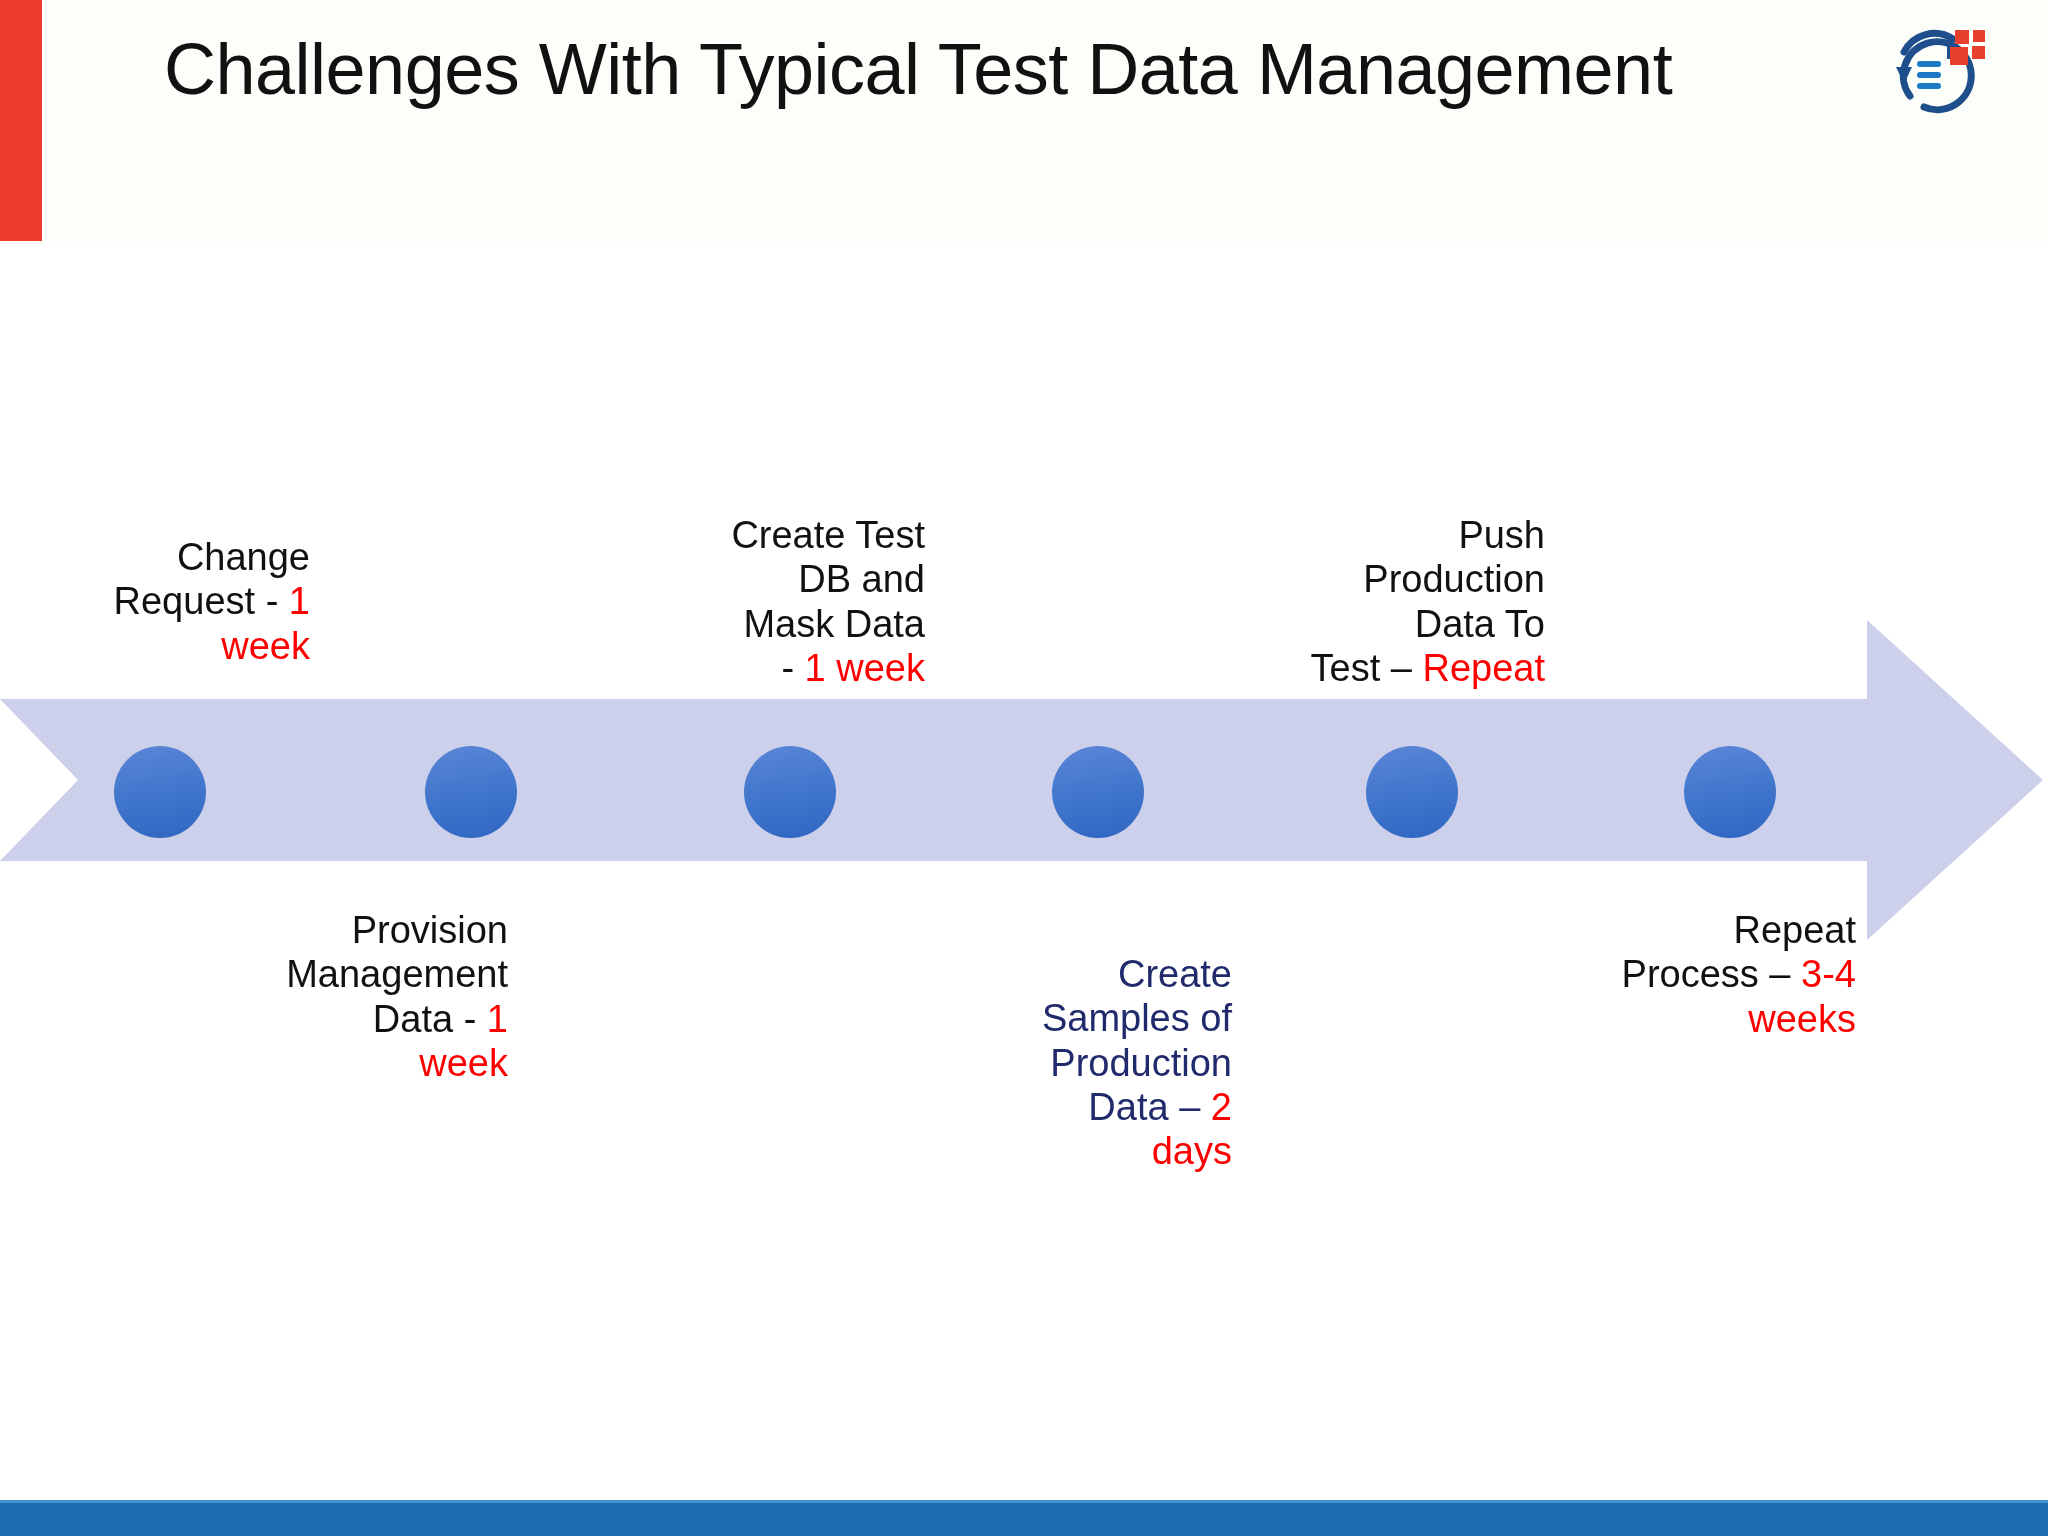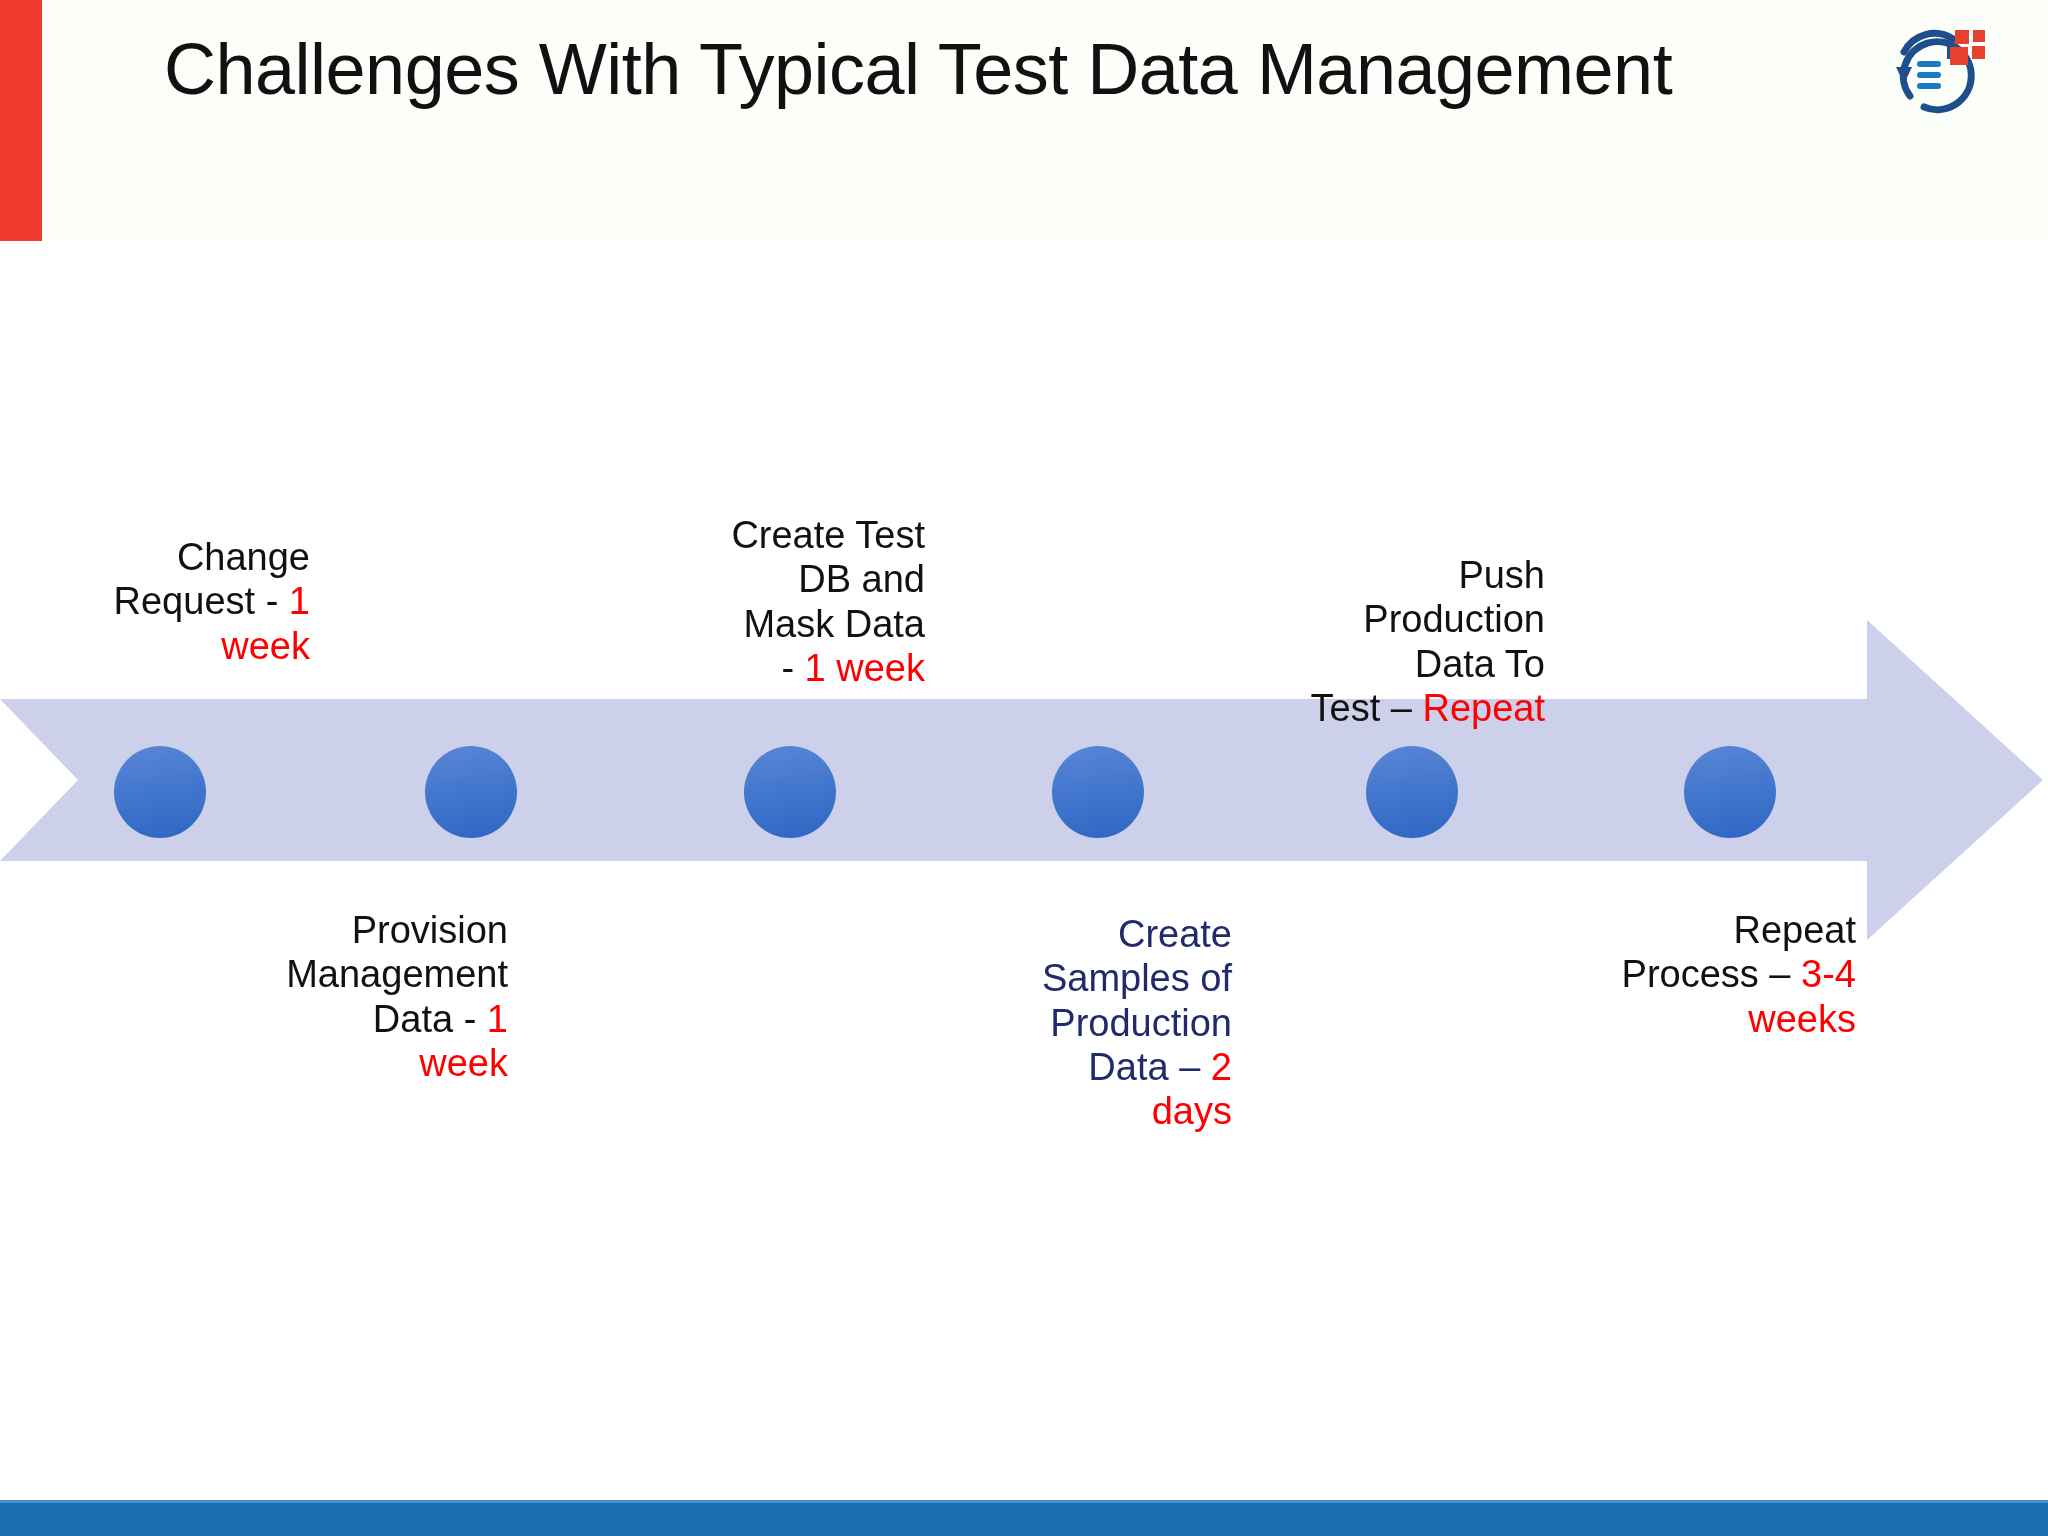--- a/index.html
+++ b/index.html
@@ -178,7 +178,7 @@
 Data – </span><span class="hl">2
 days</span></div>
 
-<div class="step-label above" style="left:1245px;top:690px; width:300px;margin-top:40px;"><span>Push
+<div class="step-label above" style="left:1245px;top:690px; width:300px;"><span>Push
 Production
 Data To
 Test – </span><span class="hl">Repeat</span></div>

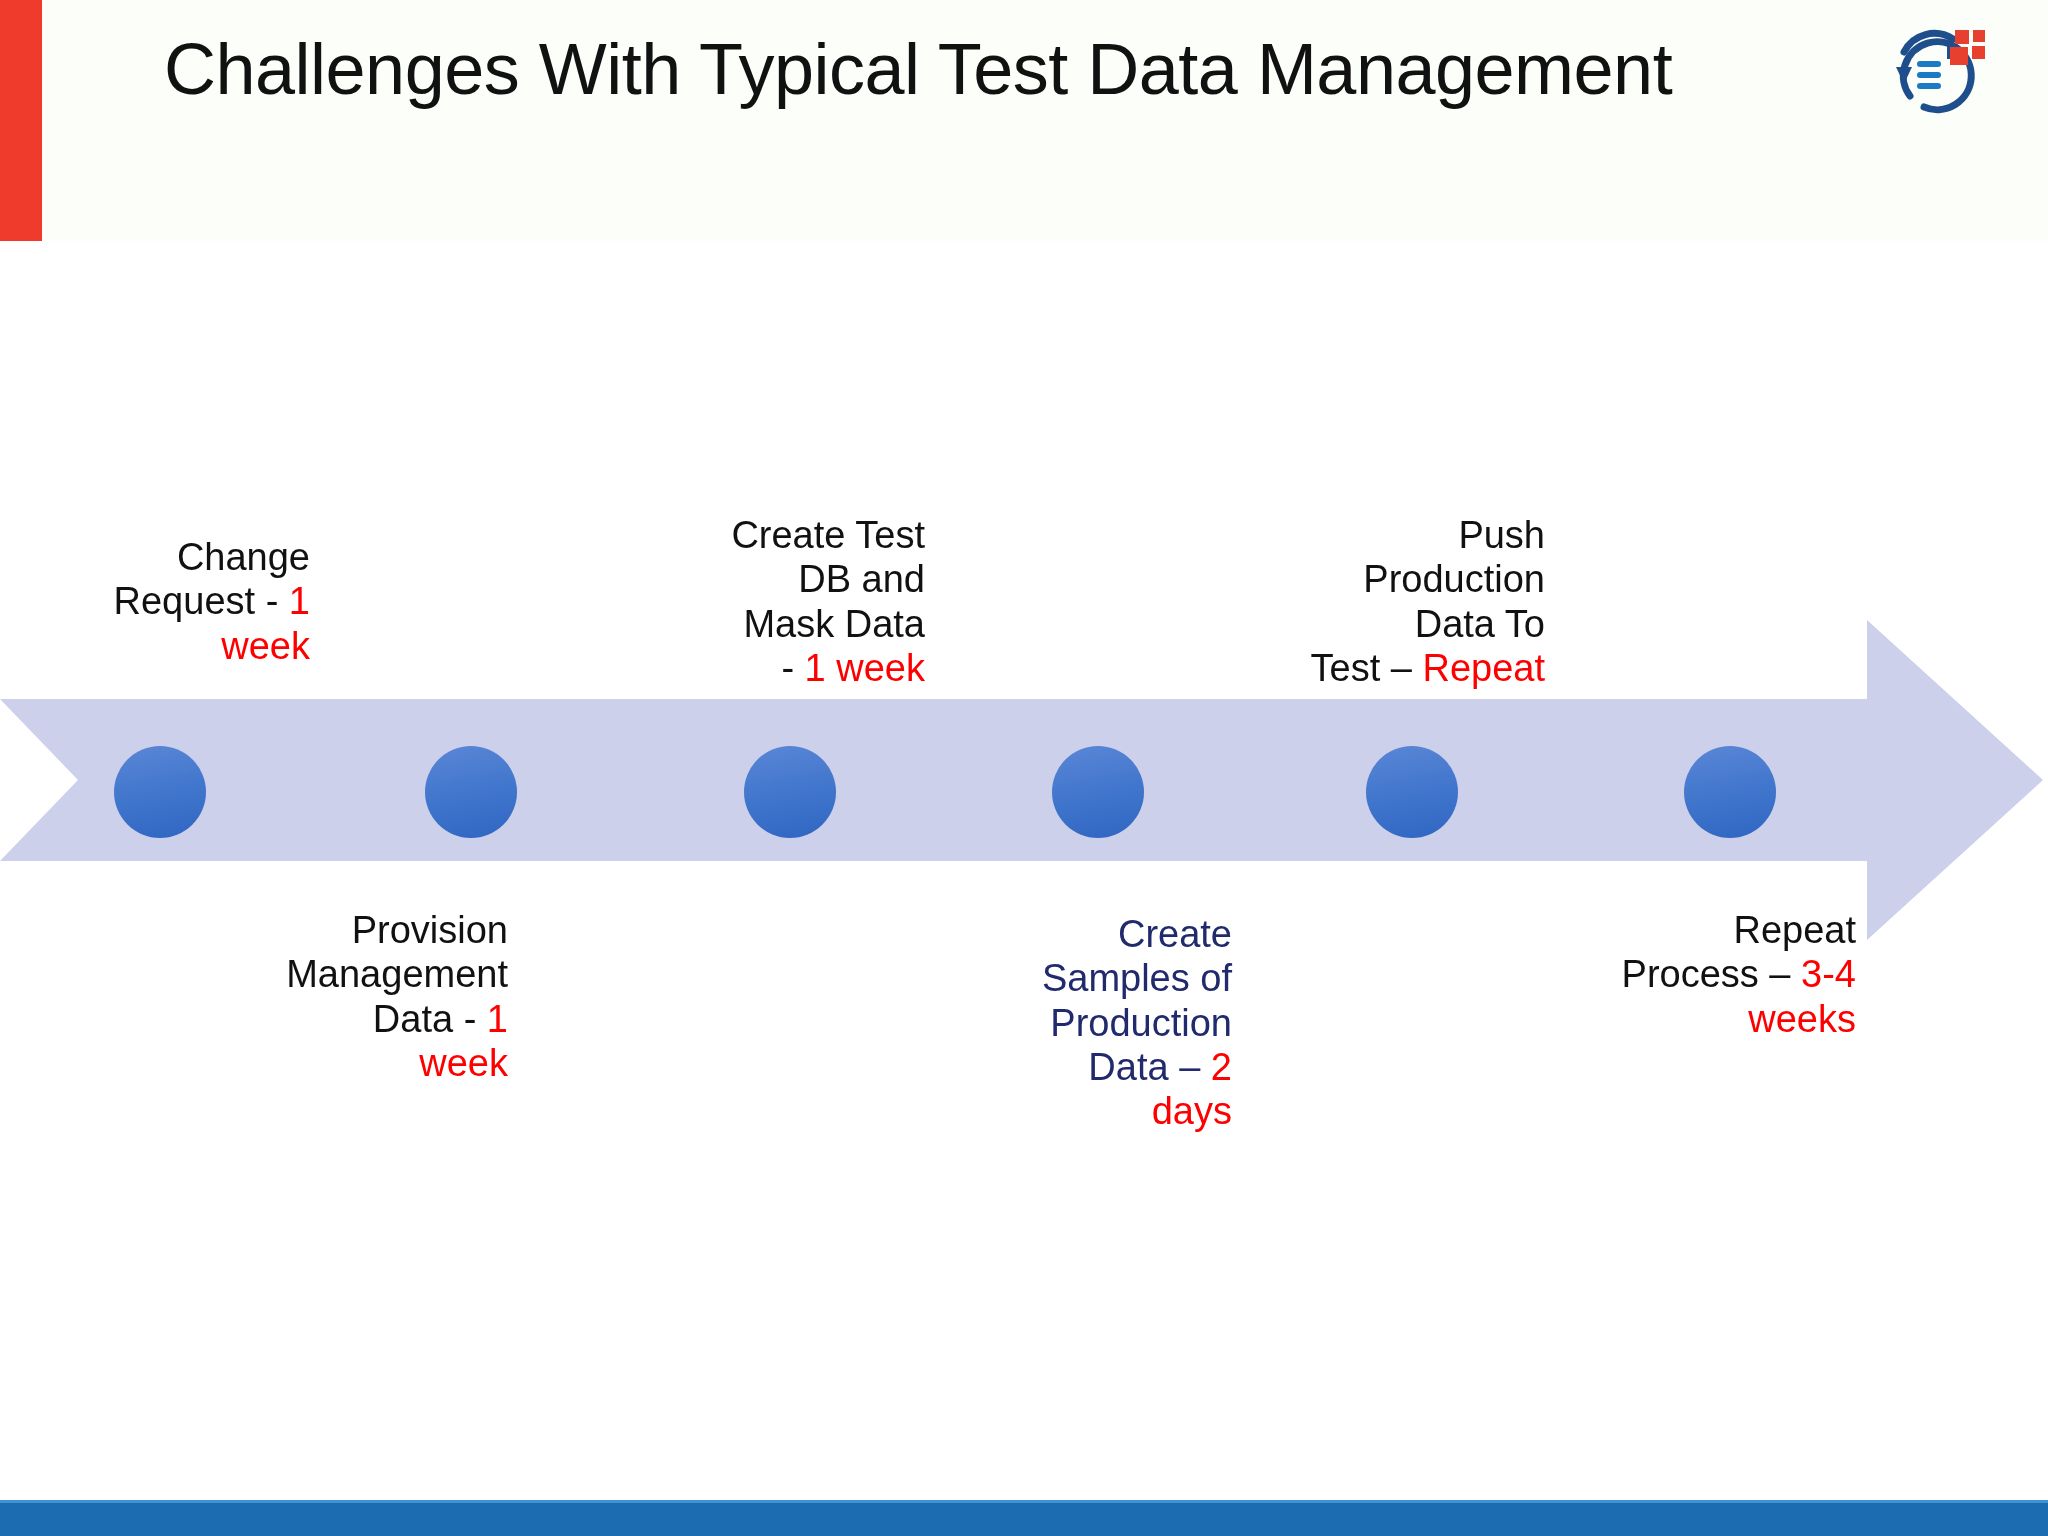--- a/index.html
+++ b/index.html
@@ -172,7 +172,7 @@
 Mask Data
 - </span><span class="hl">1 week</span></div>
 
-<div class="step-label navy" style="left:932px; top:912px; width:300px;"><span>Create
+<div class="step-label navy" style="left:932px; top:952px; width:300px;"><span>Create
 Samples of
 Production
 Data – </span><span class="hl">2

